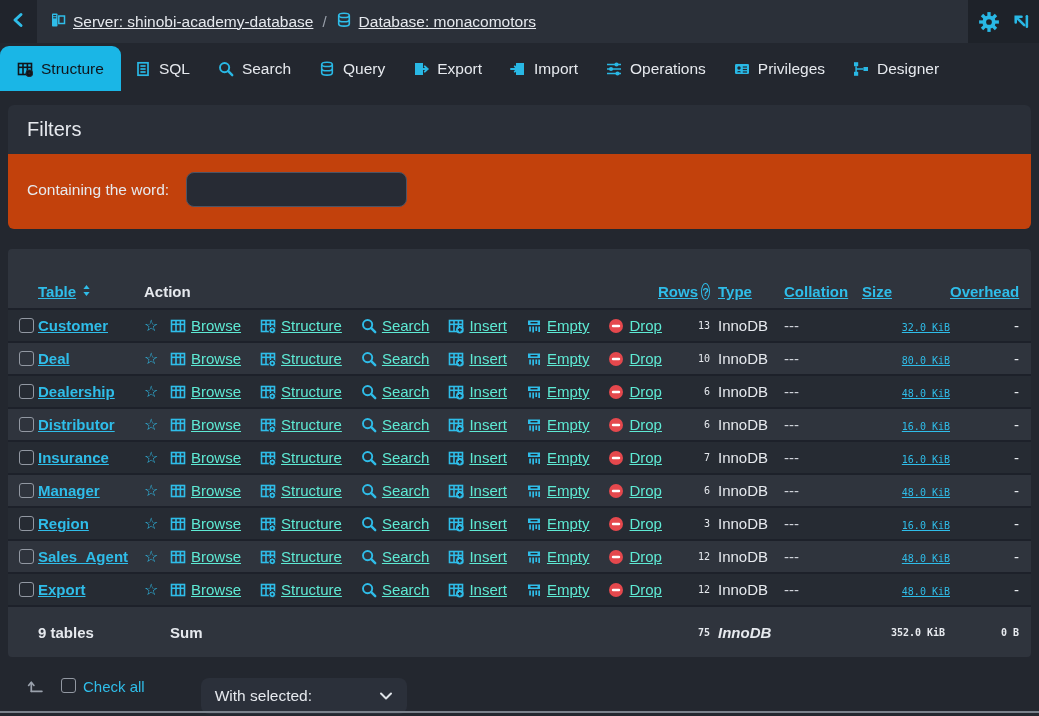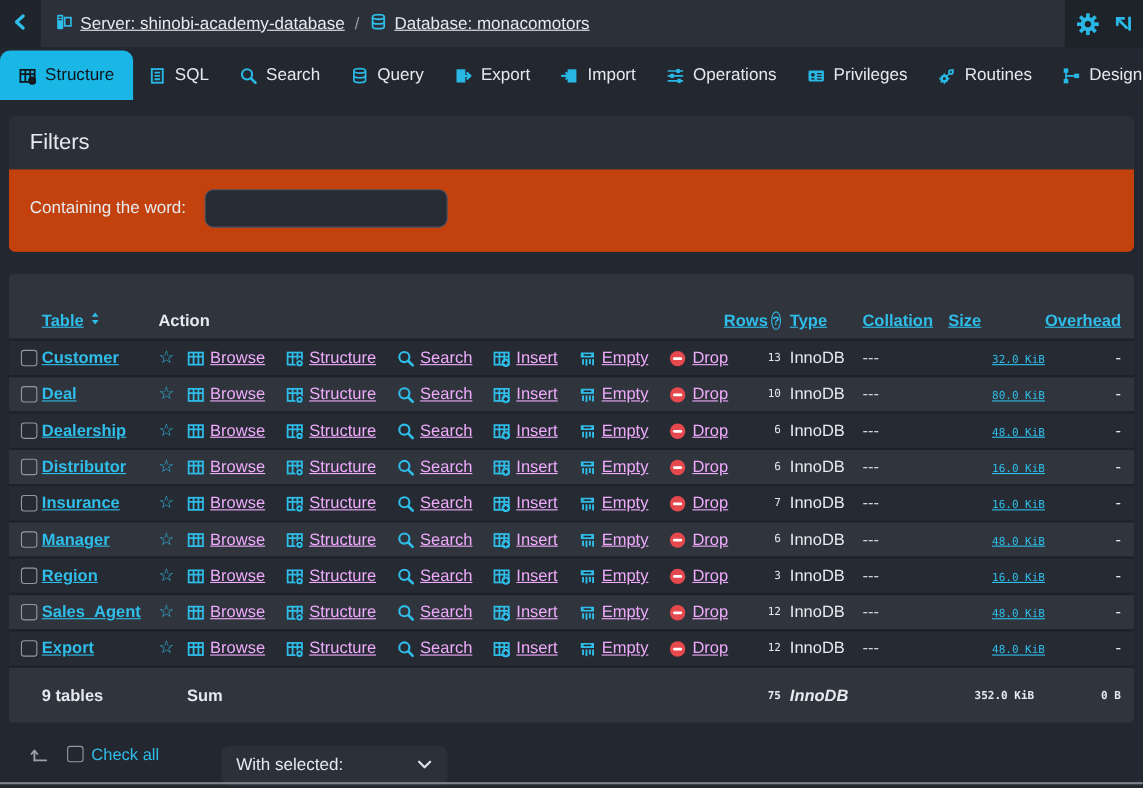--- a/index.html
+++ b/index.html
@@ -255,23 +255,6 @@
       <span class="tab-ic">
         <svg width="16" height="16" viewBox="0 0 16 16">
           <g fill="#29b8e5">
-            <circle cx="5.5" cy="10.5" r="3.6"></circle>
-            <rect x="4.7" y="5.8" width="1.6" height="9.4"></rect>
-            <rect x="0.8" y="9.7" width="9.4" height="1.6"></rect>
-            <rect x="4.7" y="5.8" width="1.6" height="9.4" transform="rotate(45 5.5 10.5)"></rect>
-            <circle cx="11.5" cy="4.5" r="2.6"></circle>
-            <rect x="10.8" y="1" width="1.4" height="7" transform="rotate(45 11.5 4.5)"></rect>
-          </g>
-          <circle cx="5.5" cy="10.5" r="1.3" fill="#23272f"></circle>
-          <circle cx="11.5" cy="4.5" r="1" fill="#23272f"></circle>
-        </svg>
-      </span>
-      <span>Routines</span>
-    </div>
-    <div class="tab">
-      <span class="tab-ic">
-        <svg width="16" height="16" viewBox="0 0 16 16">
-          <g fill="#29b8e5">
             <rect x="1" y="1.2" width="4.2" height="4"></rect>
             <rect x="1" y="10.8" width="4.2" height="4"></rect>
             <rect x="10.5" y="6" width="4.5" height="4"></rect>

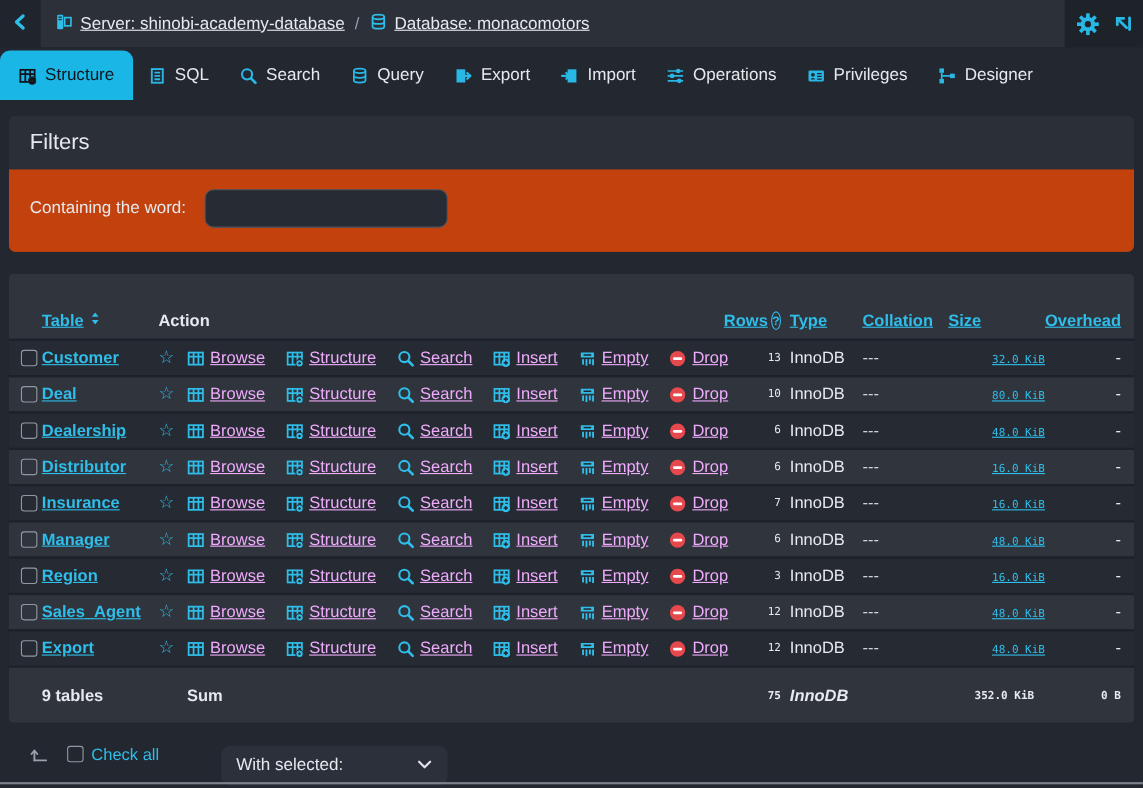--- a/index.html
+++ b/index.html
@@ -61,7 +61,7 @@
   .tname { color:#2fbde9; font-weight:bold; }
   .star { color:#2fbde9; font-size:16px; cursor:pointer; line-height:1; }
   .actions { display:flex; gap:19px; }
-  .action { display:flex; align-items:center; gap:5px; color:#f0abfc;justify-content:center; }
+  .action { display:flex; align-items:center; gap:5px; color:#5eead4;justify-content:center; }
   .action .aic { display:flex; }
   .cell-rows { text-align:right; color:#e6e9ee; }
   .cell-type { padding-left:8px; }

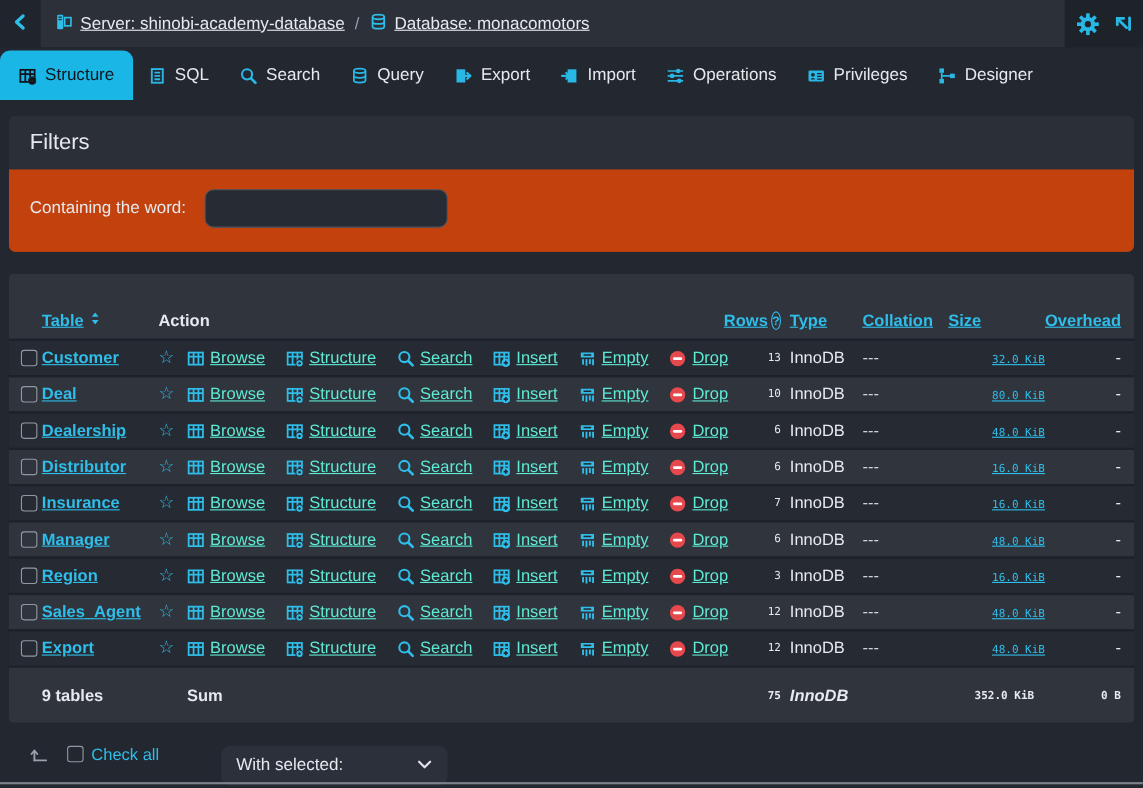--- a/index.html
+++ b/index.html
@@ -71,7 +71,7 @@
   .cell-over { text-align:right; padding-right:12px; }
 
   .tsum { background:#2f343d; border-top:2px solid #1d212a; height:52px; font-weight:bold; font-size:15px; }
-  .sum-size { text-align:left; line-height:1.7; width:64px; justify-self:end; }
+  .sum-size { text-align:center; line-height:1.7; width:64px; justify-self:end; }
   .sum-type { padding-left:8px; font-style:italic; }
 
   

